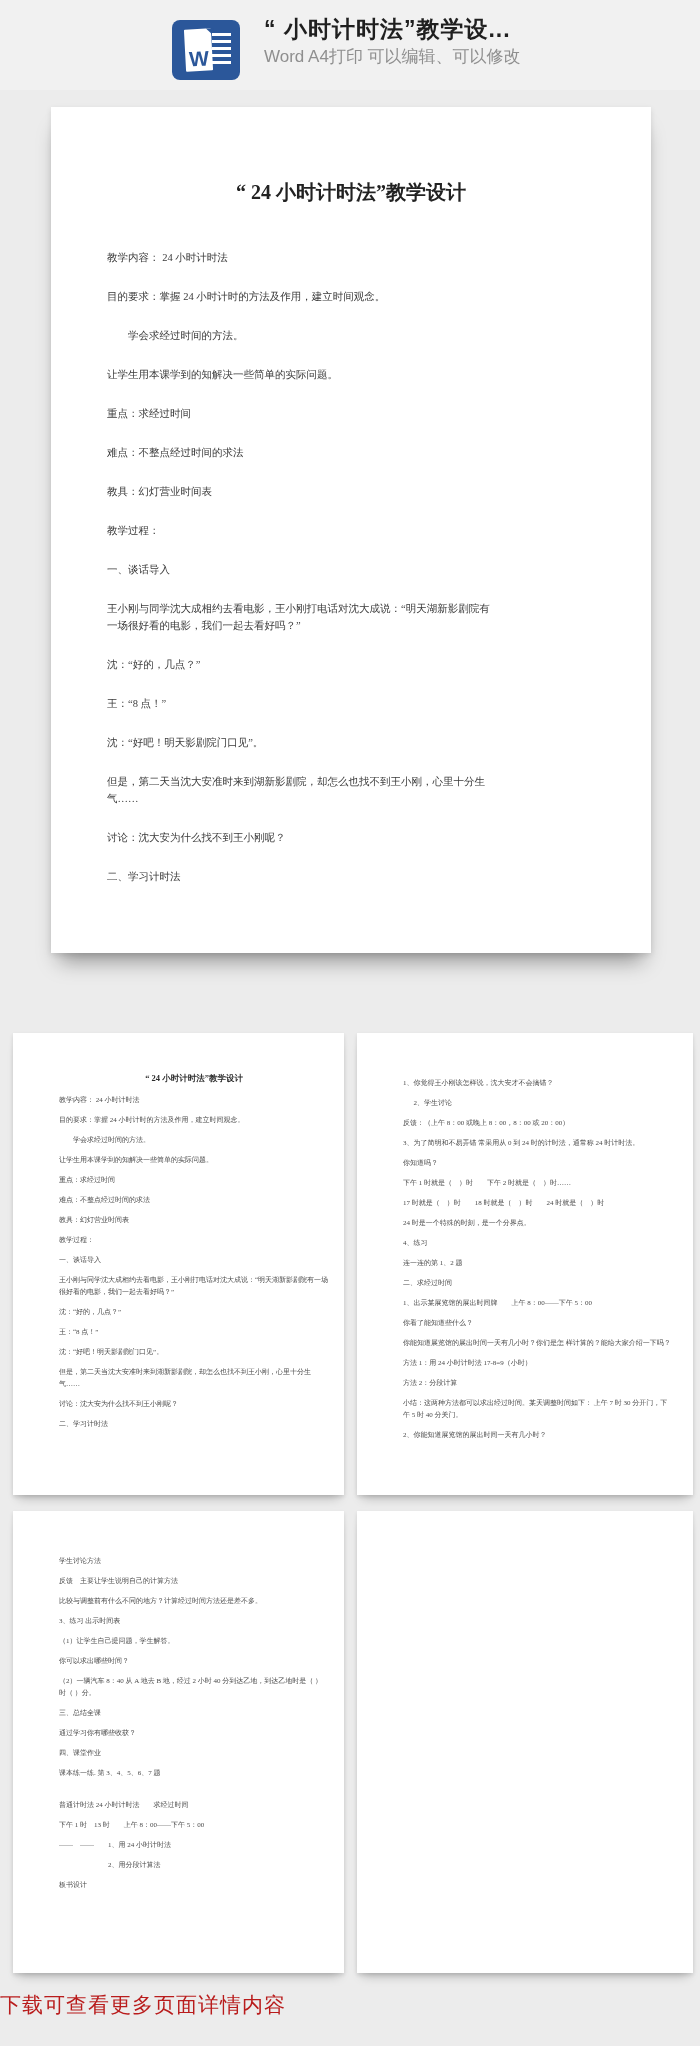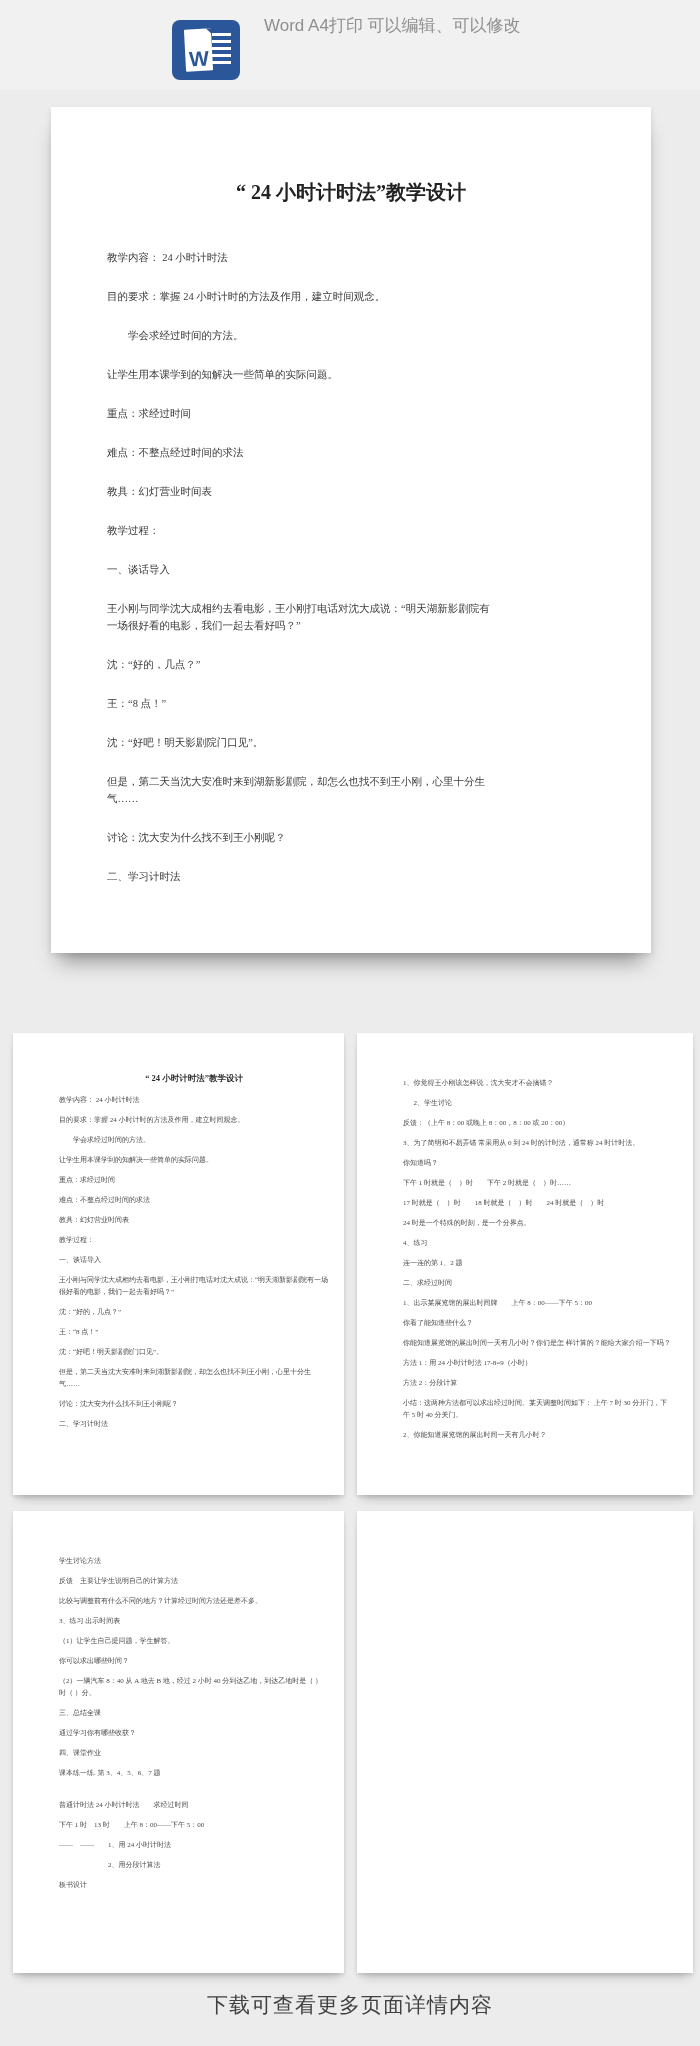--- a/index.html
+++ b/index.html
@@ -95,6 +95,7 @@
 </div>
 
 <div class="header-text">
+  <div class="doc-title">“ 小时计时法”教学设...</div>
   <div class="doc-subtitle">Word A4打印 可以编辑、可以修改</div>
 </div>
 

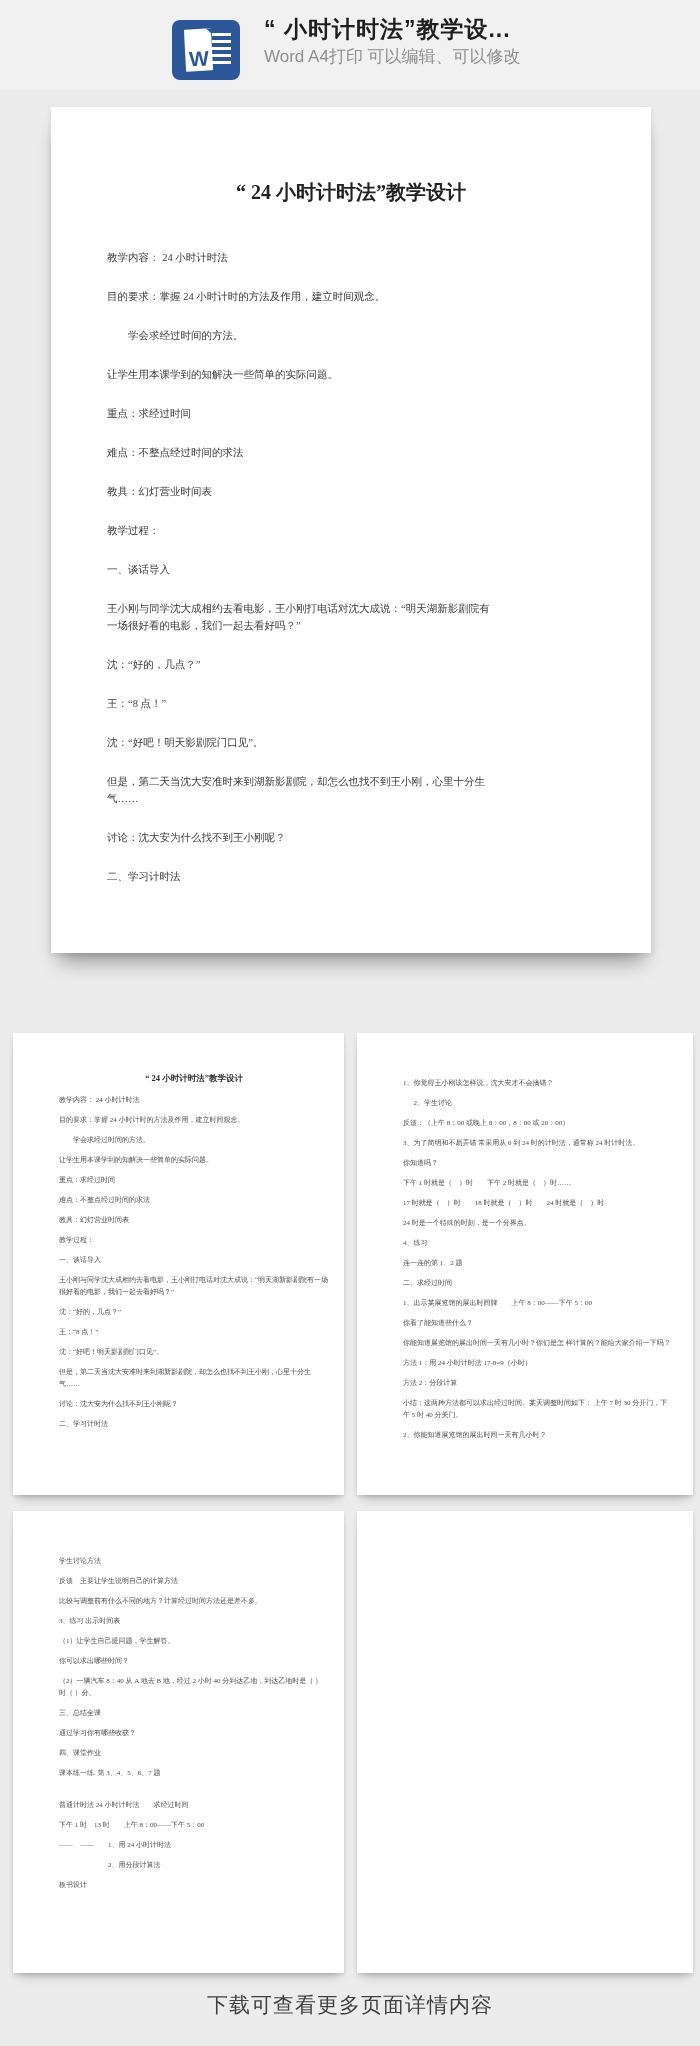--- a/index.html
+++ b/index.html
@@ -71,8 +71,8 @@
   .gap{margin-top:40px !important;}
   
   .footer{
-    position:absolute;left:0;top:1991px;width:700px;text-align:center;
-    font-size:21px;color:#404040;letter-spacing:1px;
+    position:absolute;left:0;top:1991px;width:700px;
+    font-size:21px;color:#b91c1c;letter-spacing:1px;
   }
 </style>
 </head>

